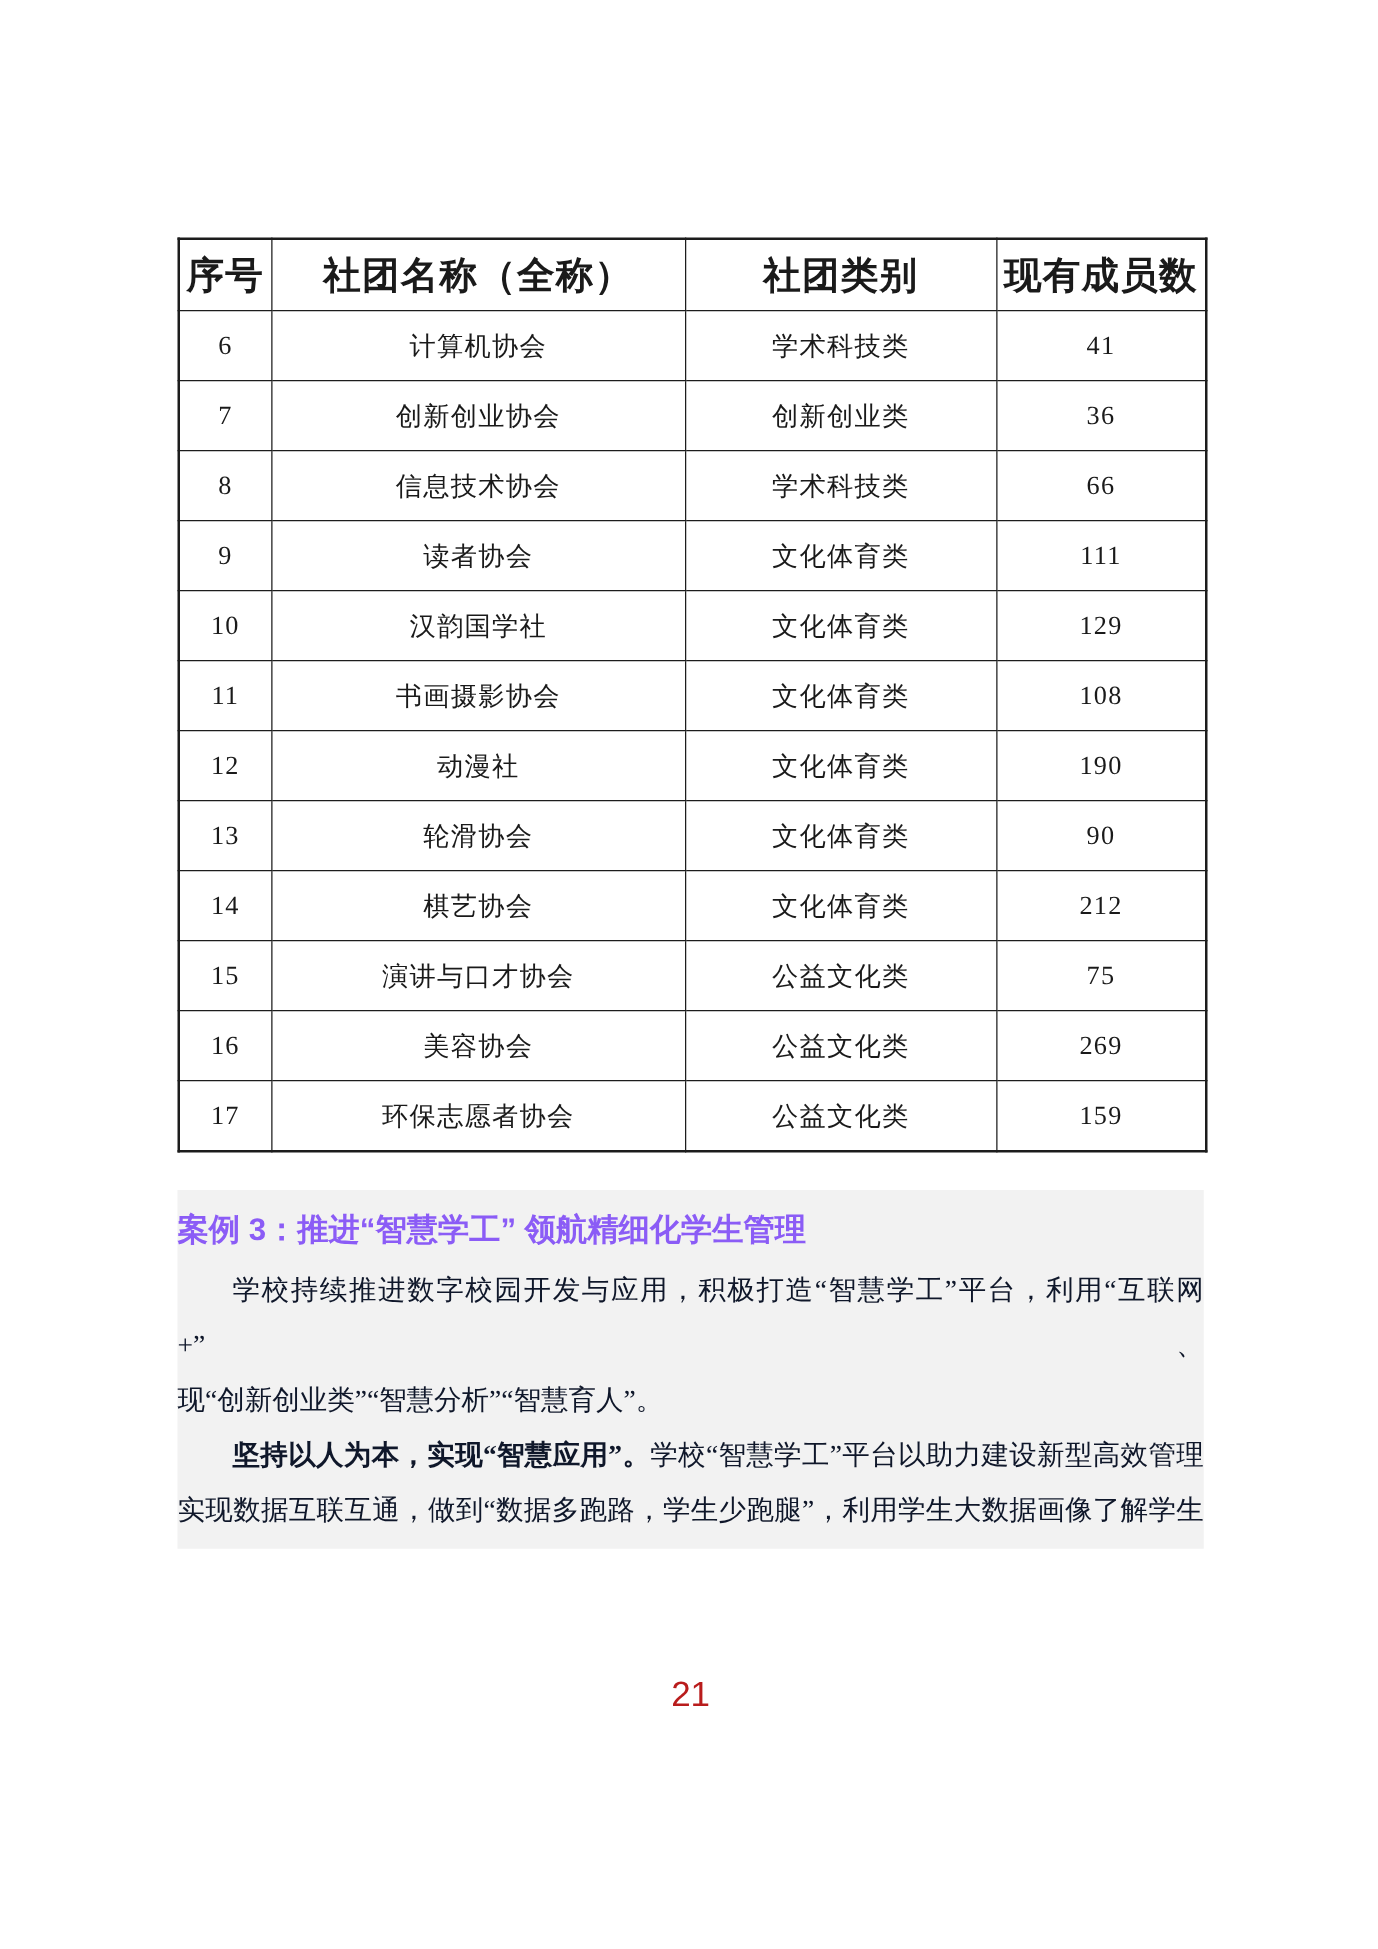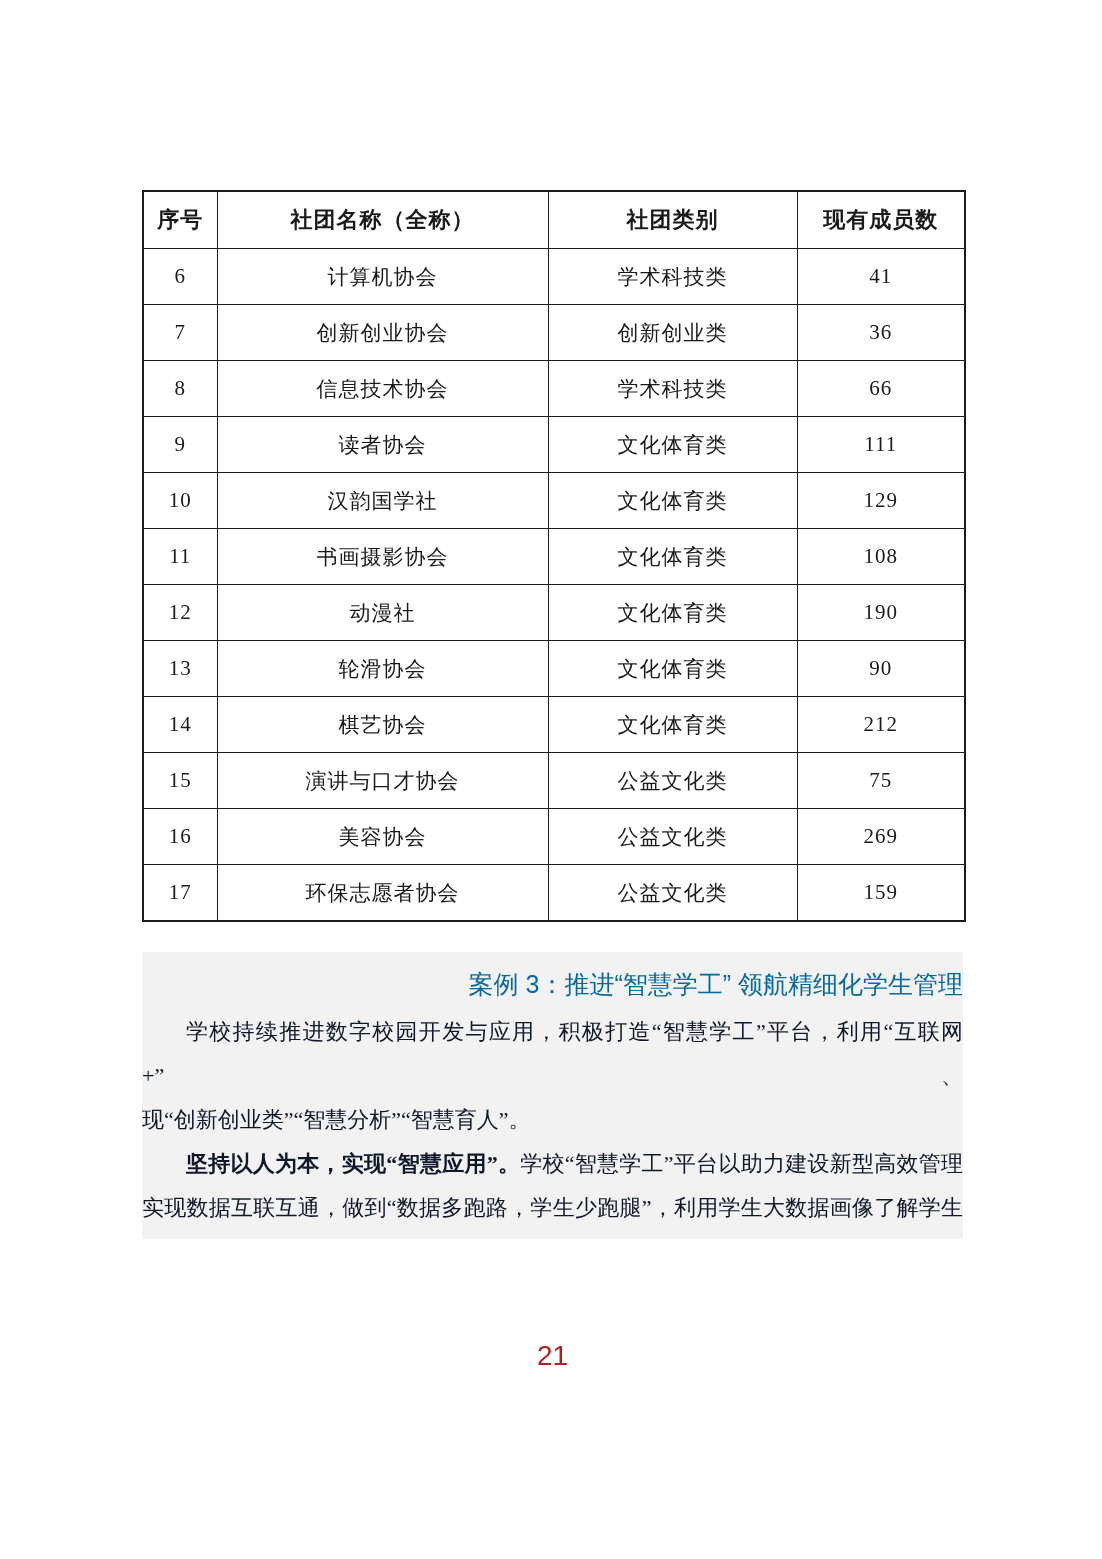--- a/index.html
+++ b/index.html
@@ -29,7 +29,7 @@
   }
   table.clubs th{
     height:56px;
-    font-size:22px;
+    font-size:30px;
     font-weight:bold;
     letter-spacing:1px;
   }

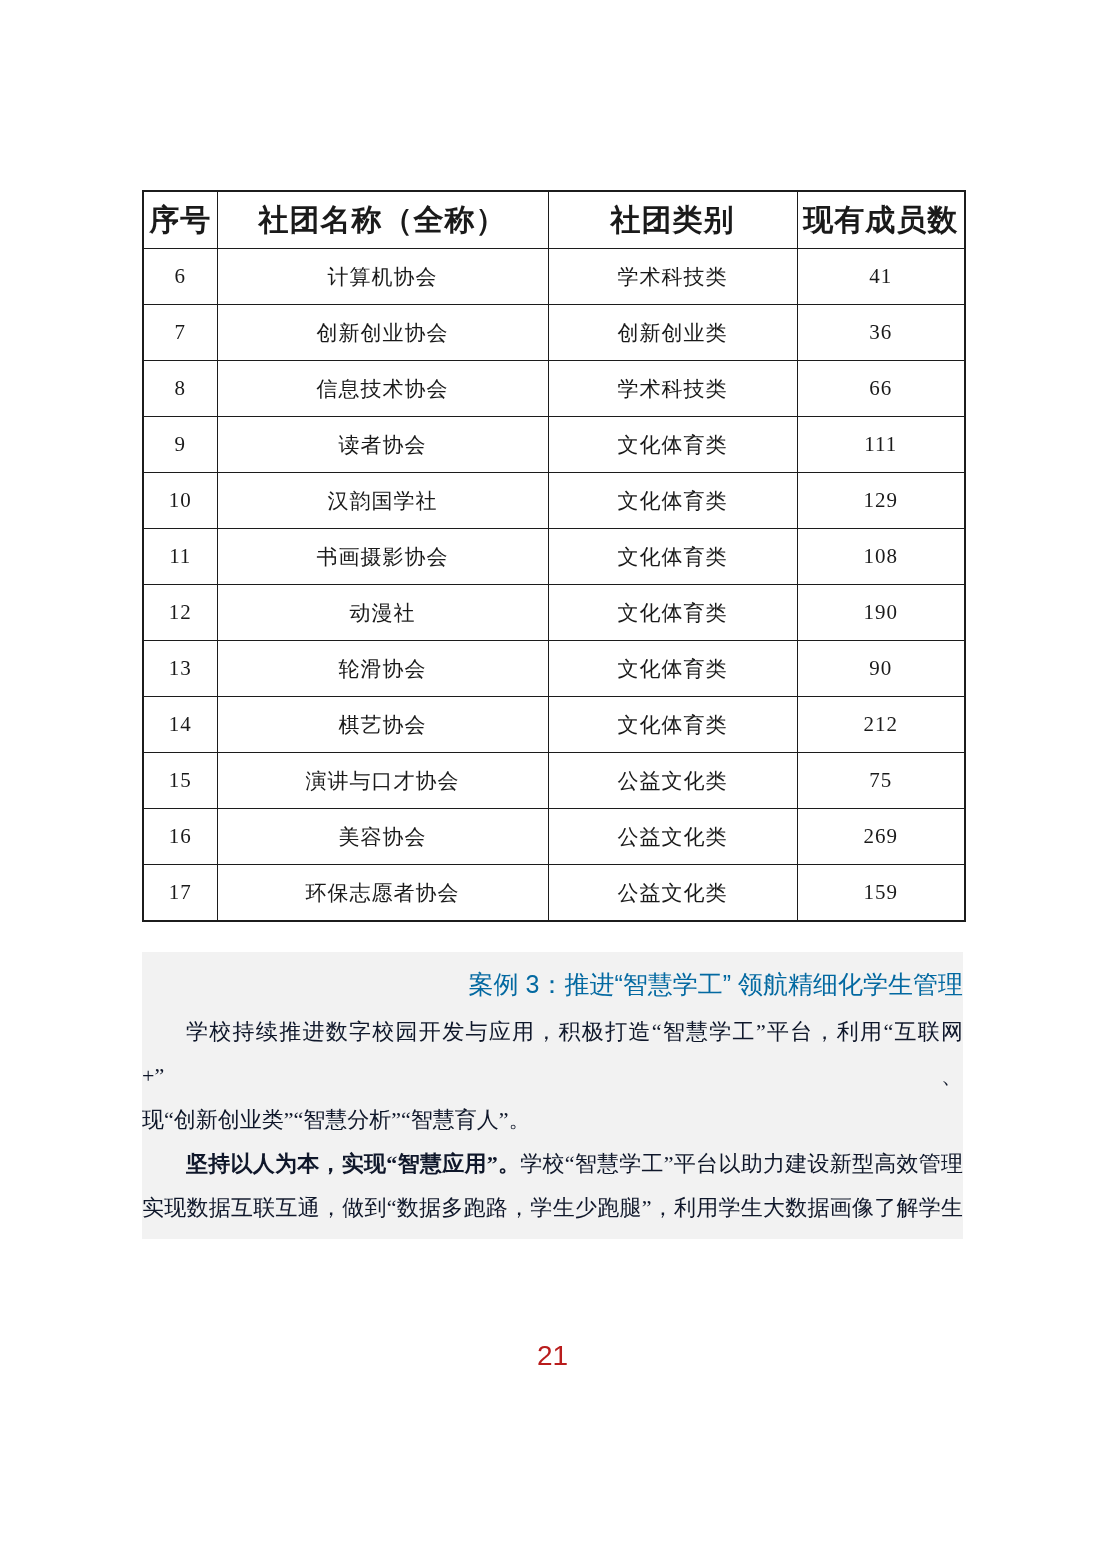--- a/index.html
+++ b/index.html
@@ -51,12 +51,12 @@
   }
   .case-heading{
     margin:2px 0 8px 0;
-    text-align:right;
+    text-align:left;
     font-family:"Liberation Sans","DejaVu Sans",sans-serif;
-    font-weight:normal;
+    font-weight:bold;
     font-size:25px;
     line-height:36px;
-    color:#0369a1;
+    color:#8b5cf6;
   }
   .pline{
     font-size:22px;

